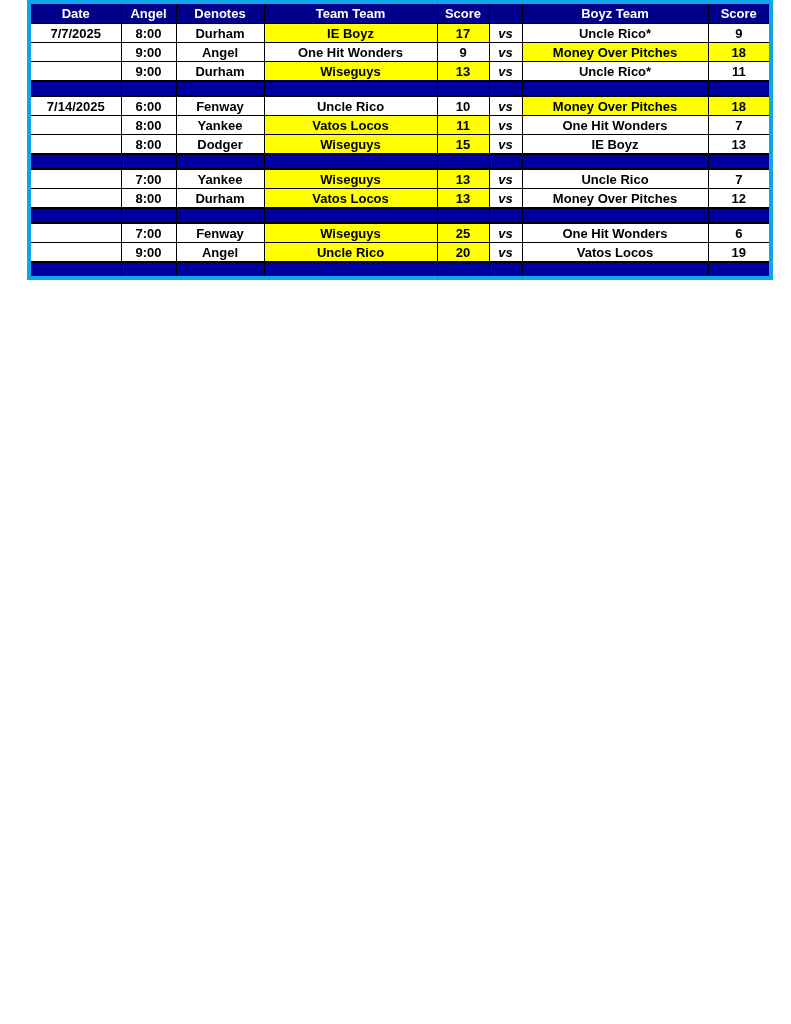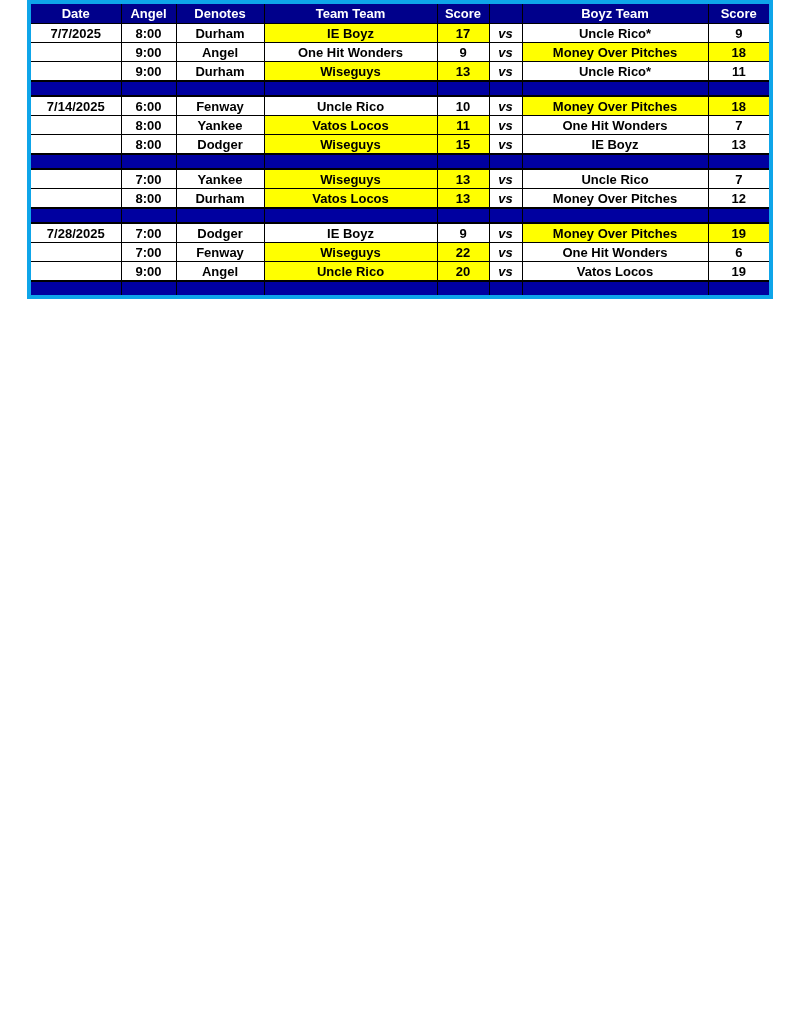--- a/index.html
+++ b/index.html
@@ -213,16 +213,6 @@
           <td class="c-sep"></td>
         </tr>
         <tr>
-          <td class="c-date">7/28/2025</td>
-          <td class="c-time">7:00</td>
-          <td class="c-replica">Dodger</td>
-          <td class="c-home">IE Boyz</td>
-          <td class="c-score">9</td>
-          <td class="c-vs">vs</td>
-          <td class="c-away hl">Money Over Pitches</td>
-          <td class="c-score2 hl">19</td>
-        </tr>
-        <tr>
           <td class="c-date"></td>
           <td class="c-time">7:00</td>
           <td class="c-replica">Fenway</td>

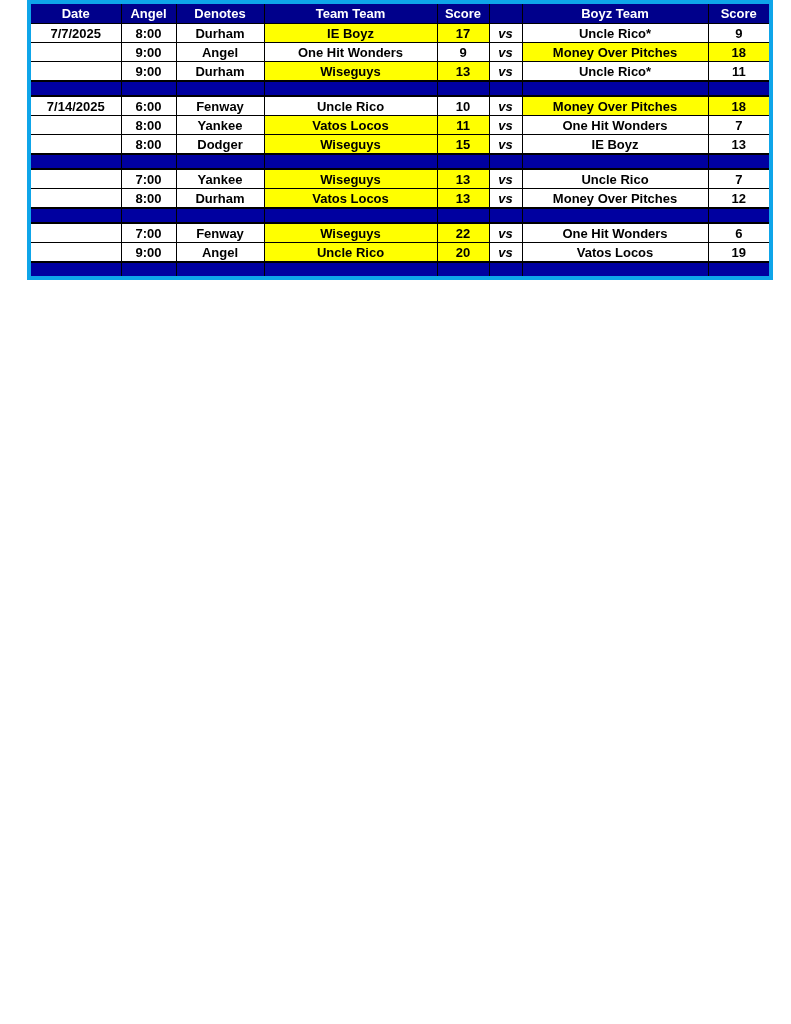--- a/index.html
+++ b/index.html
@@ -217,7 +217,7 @@
           <td class="c-time">7:00</td>
           <td class="c-replica">Fenway</td>
           <td class="c-home hl">Wiseguys</td>
-          <td class="c-score hl">22</td>
+          <td class="c-score hl">25</td>
           <td class="c-vs">vs</td>
           <td class="c-away">One Hit Wonders</td>
           <td class="c-score2">6</td>

